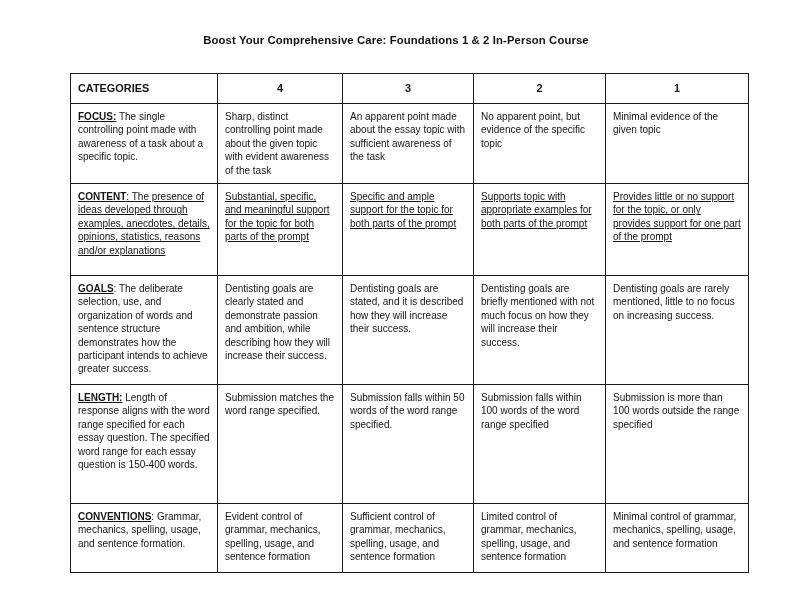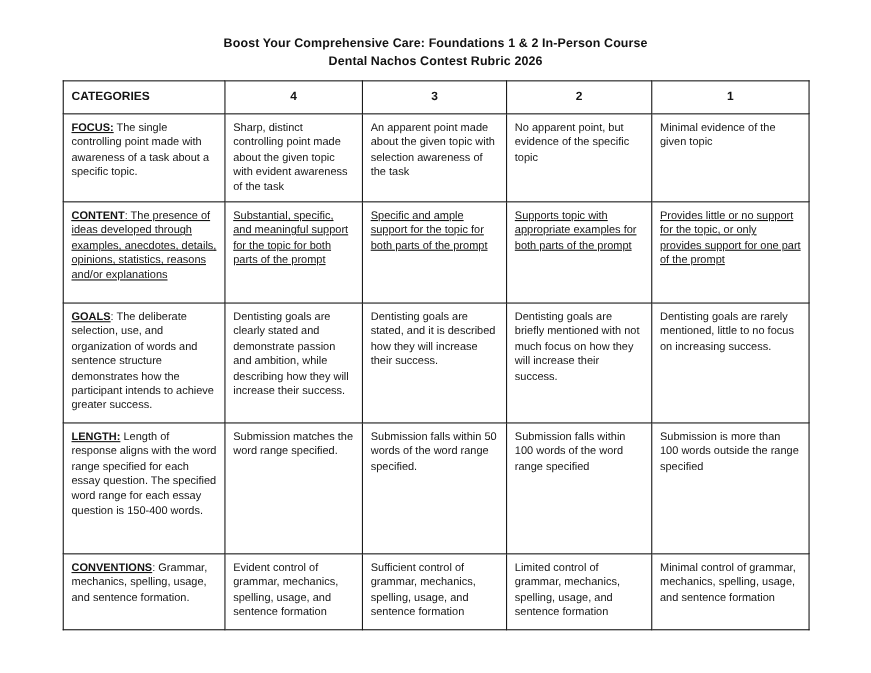--- a/index.html
+++ b/index.html
@@ -95,7 +95,6 @@
 
   <div class="title-block">
     <div class="title-line">Boost Your Comprehensive Care: Foundations 1 &amp; 2 In-Person Course</div>
-    <div class="title-line">Dental Nachos Contest Rubric 2026</div>
   </div>
 
   <table class="rubric-table">

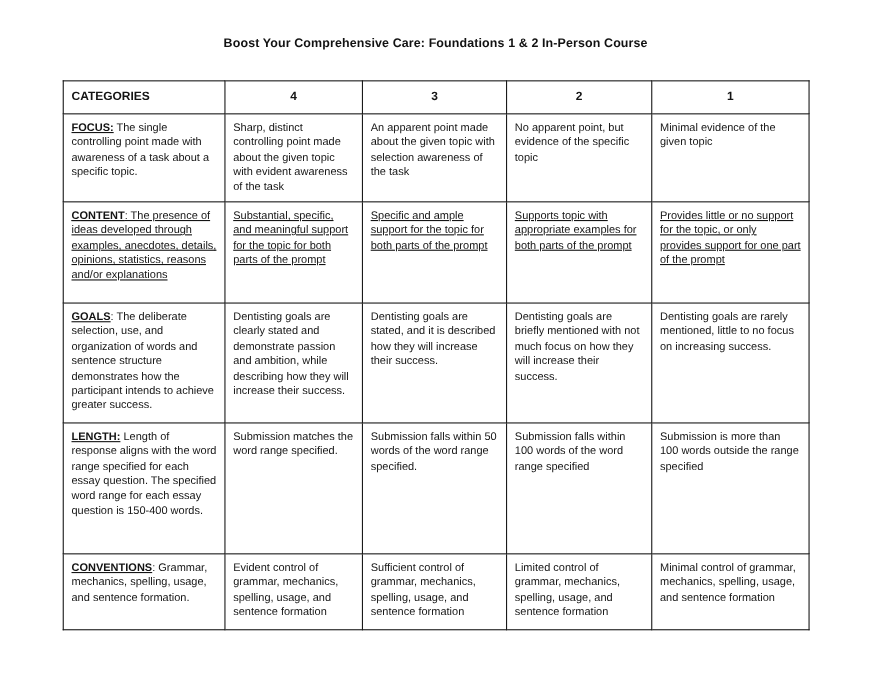--- a/index.html
+++ b/index.html
@@ -39,7 +39,7 @@
   
   .rubric-table {
     position: absolute;
-    left: 57px;
+    left: 70px;
     top: 73px;
     width: 678px;
     border-collapse: collapse;

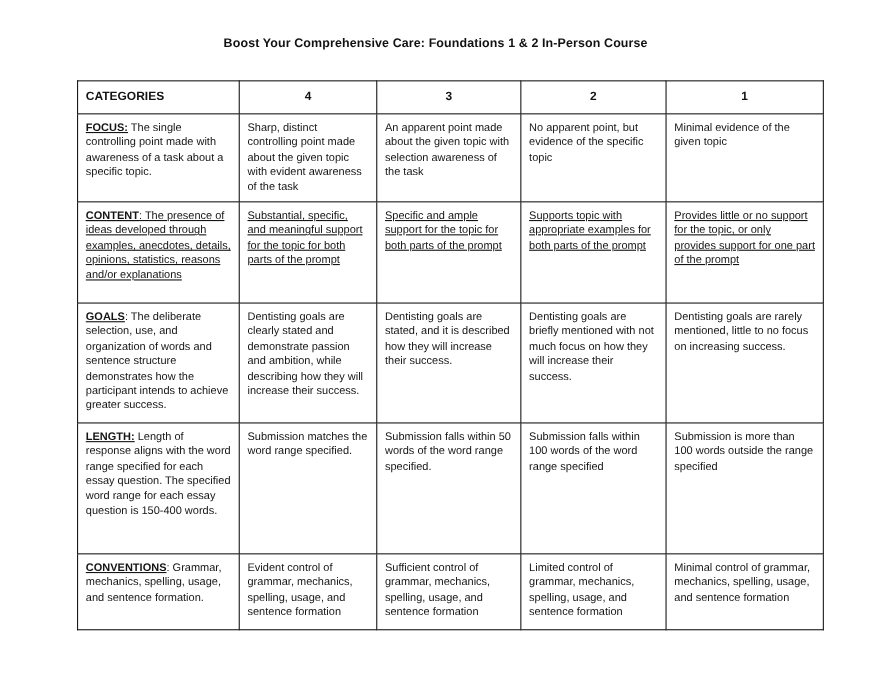--- a/index.html
+++ b/index.html
@@ -117,7 +117,7 @@
       <tr class="r-focus">
         <td><span class="cat-label">FOCUS:</span><span> The single controlling point made with awareness of a task about a specific topic.</span></td>
         <td>Sharp, distinct controlling point made about the given topic with evident awareness of the task</td>
-        <td>An apparent point made about the given topic with selection awareness of the task</td>
+        <td>An apparent point made about the essay topic with sufficient awareness of the task</td>
         <td>No apparent point, but evidence of the specific topic</td>
         <td>Minimal evidence of the given topic</td>
       </tr>

